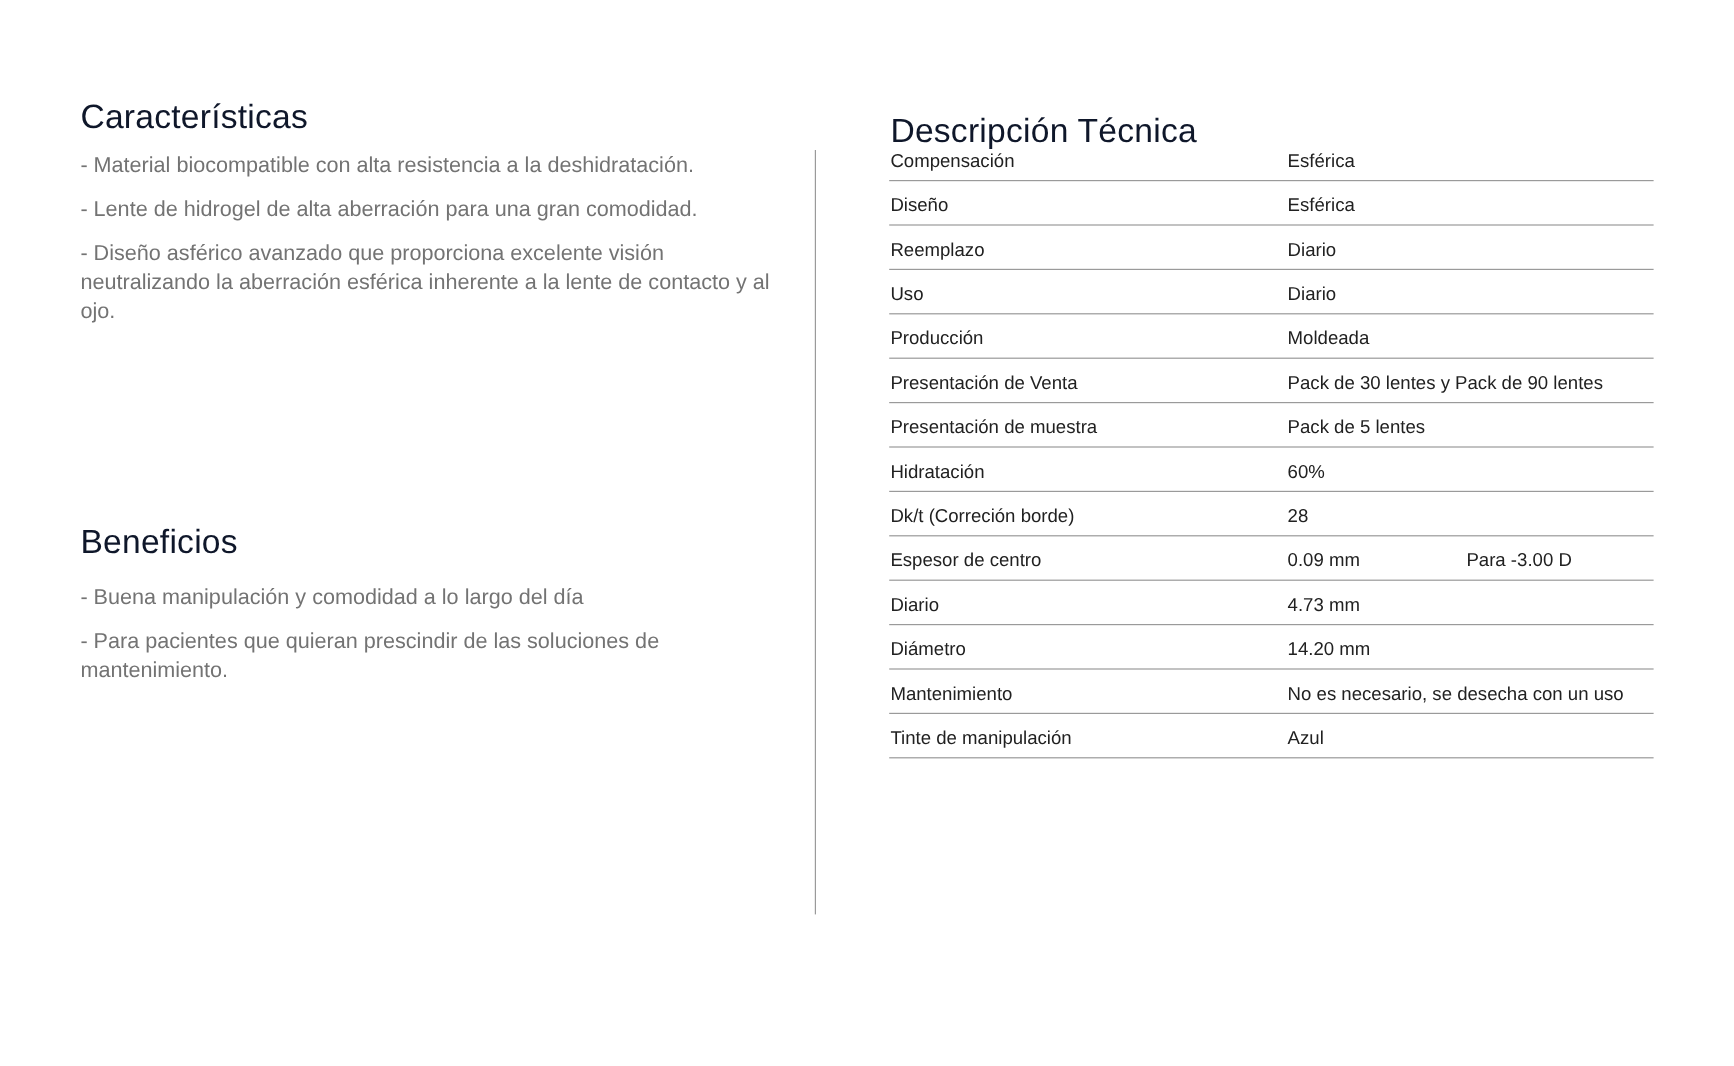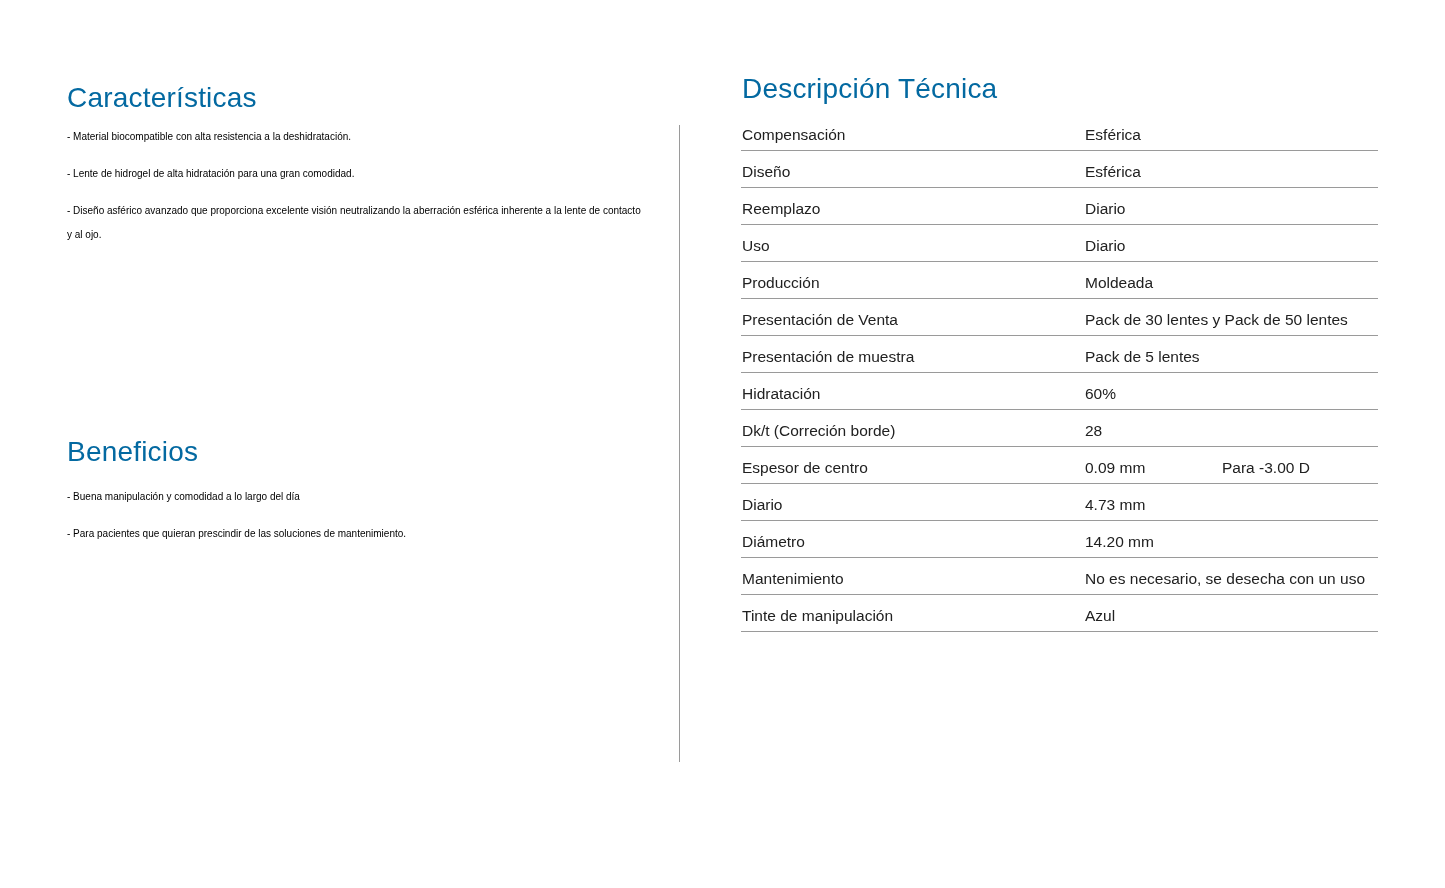--- a/index.html
+++ b/index.html
@@ -19,7 +19,7 @@
     position: absolute;
     font-size: 28px;
     font-weight: 400;
-    color: #0369a1;
+    color: #0f172a;
     letter-spacing: 0.2px;
     white-space: nowrap;
   }

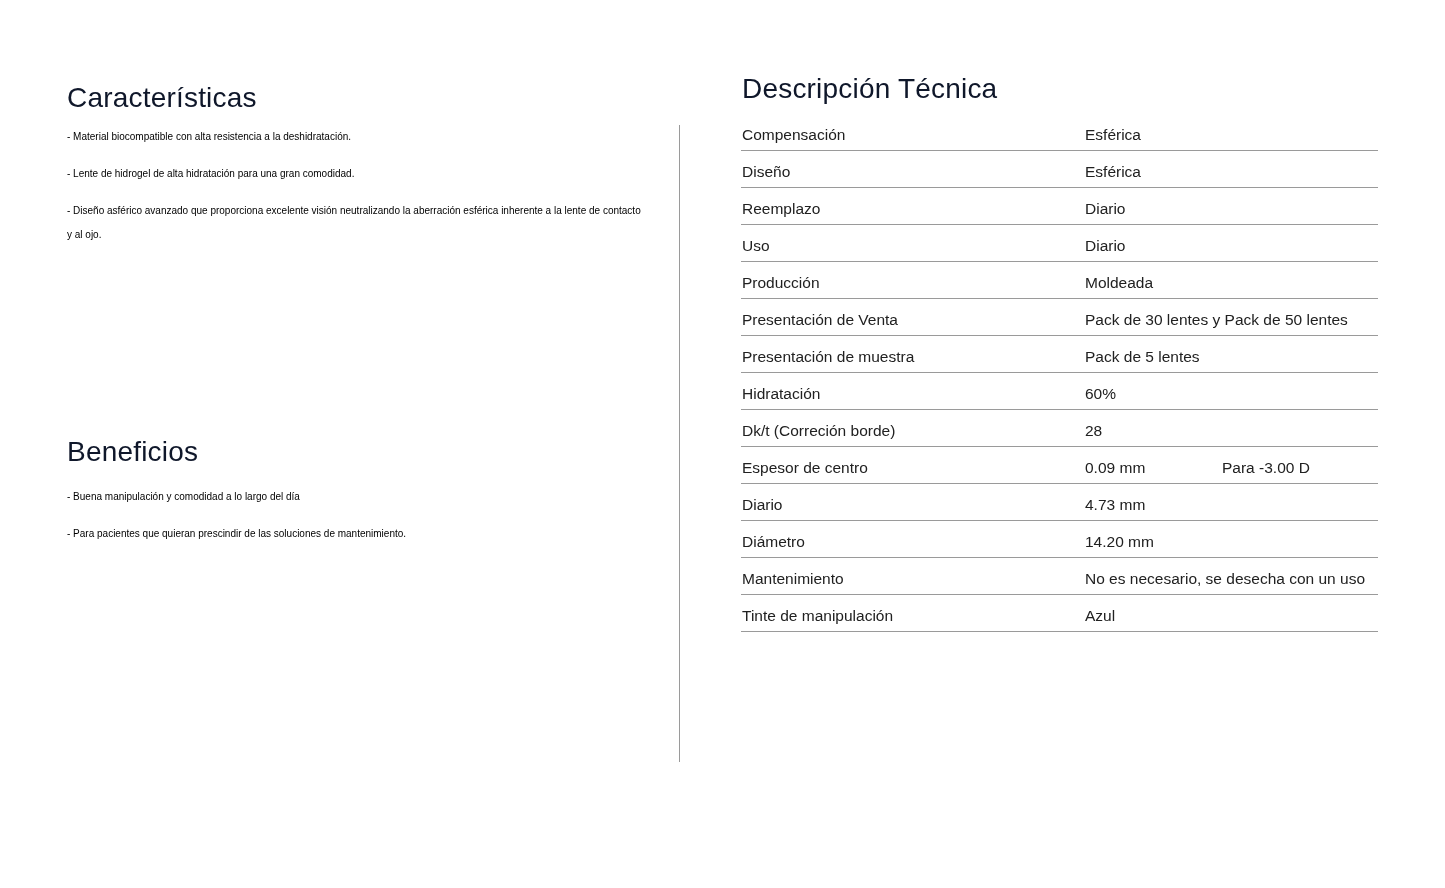--- a/index.html
+++ b/index.html
@@ -25,7 +25,7 @@
   }
   #caract-title { left: 67px; top: 63px; }
   #benef-title  { left: 67px; top: 417px; }
-  #desc-title   { left: 742px; top: 54px; }
+  #desc-title   { left: 742px; top: 74px; }
 
   .bullet-list {
     position: absolute;

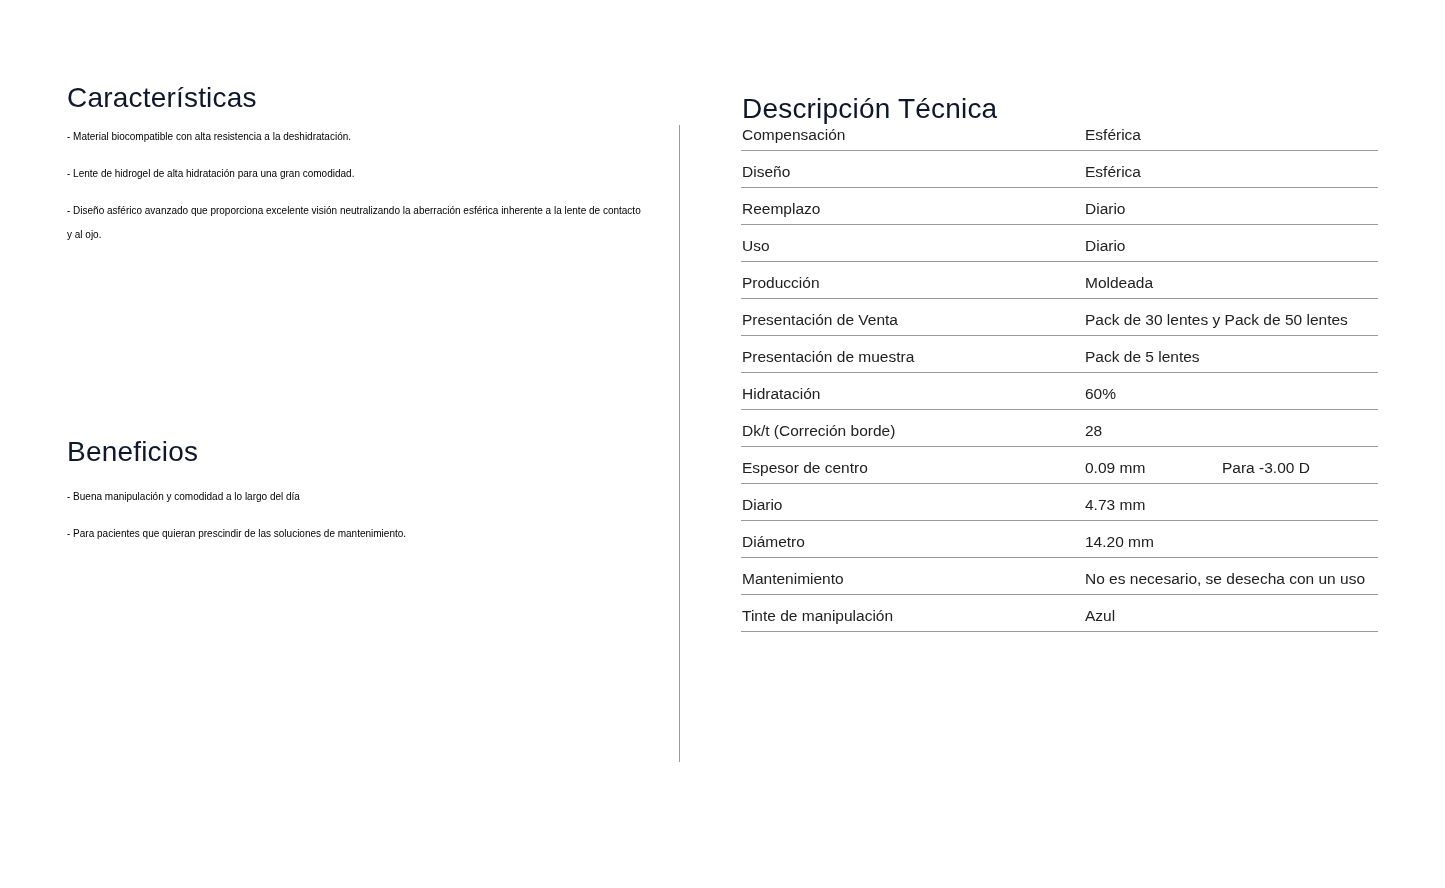--- a/index.html
+++ b/index.html
@@ -36,9 +36,9 @@
   #benef-list  { top: 485px; }
   .bullet-list p {
     margin: 0 0 13px 0;
-    font-size: 10px;
+    font-size: 18px;
     line-height: 24px;
-    color: #000000;
+    color: #737373;
   }
 
   #divider {

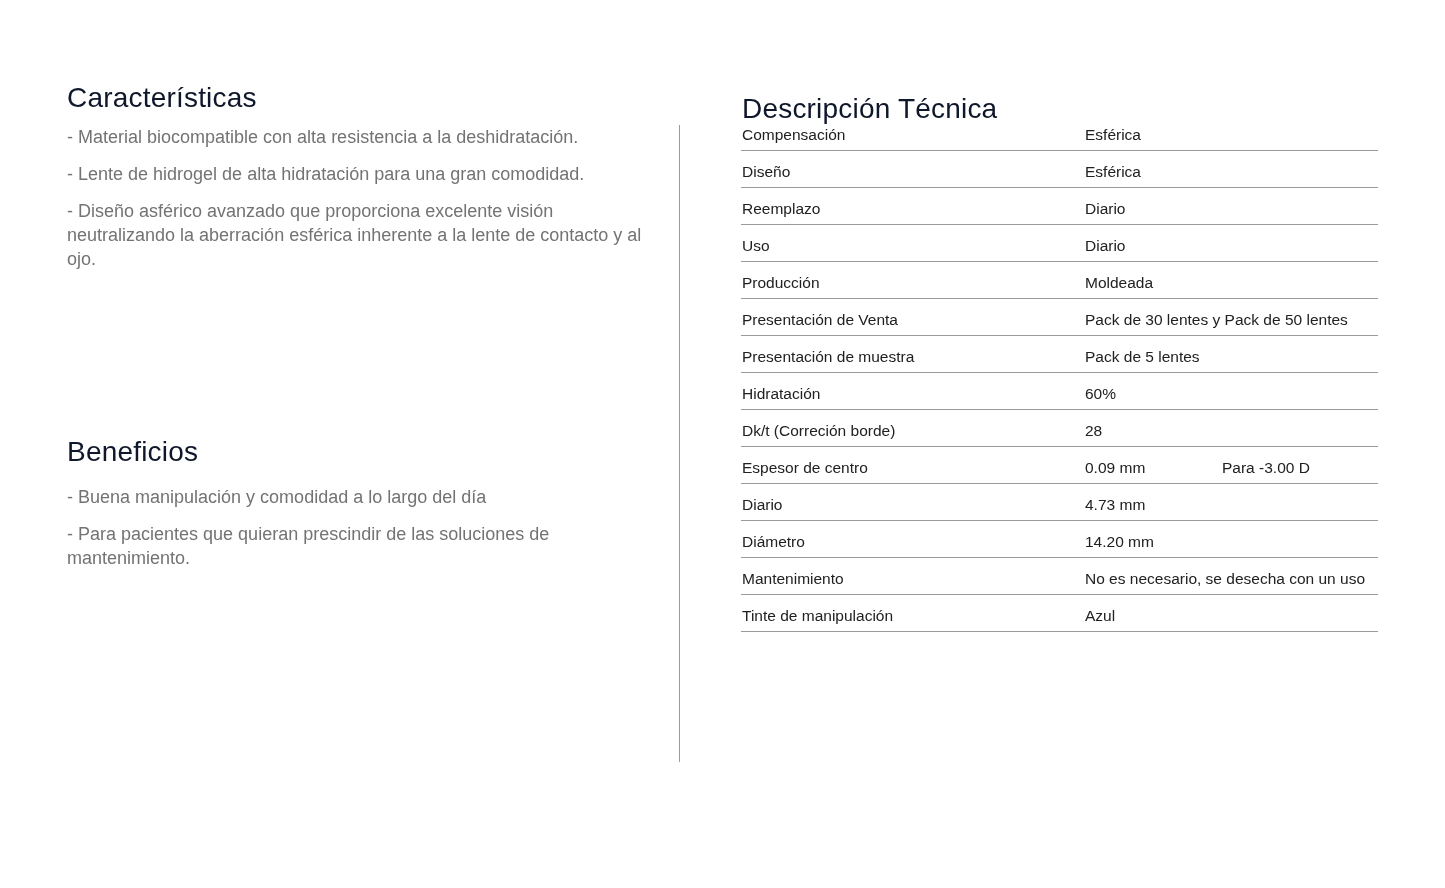--- a/index.html
+++ b/index.html
@@ -69,7 +69,7 @@
     color: #212121;
   }
   .tlabel { left: 1px; text-align: right; }
-  .tvalue { left: 344px; }
+  .tvalue { left: 332px; }
   .textra { left: 481px; }
 </style>
 </head>

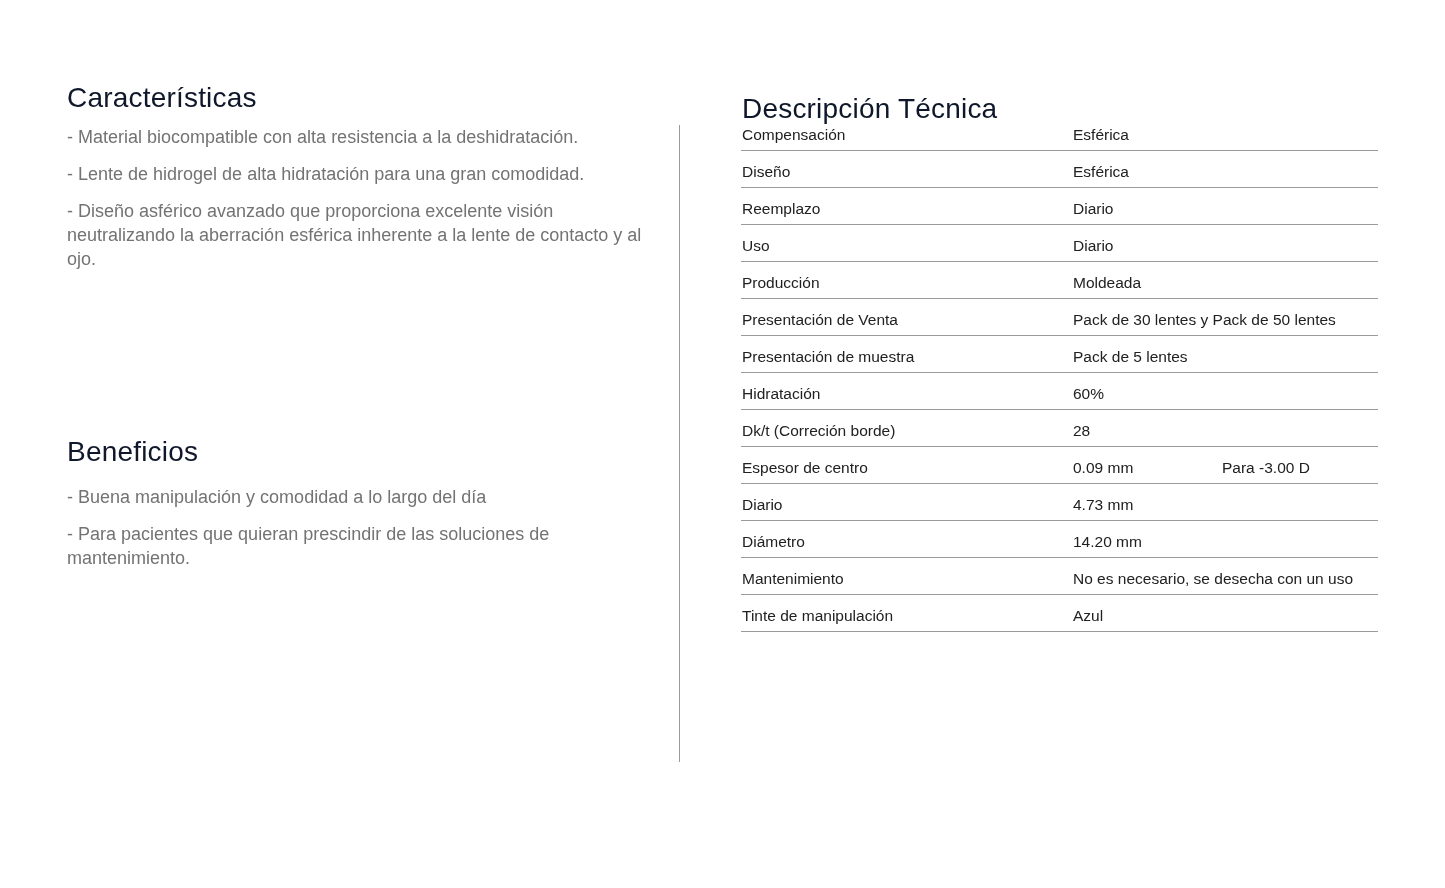--- a/index.html
+++ b/index.html
@@ -79,7 +79,7 @@
 
 <div id="caract-list" class="bullet-list">
   <p>- Material biocompatible con alta resistencia a la deshidratación.</p>
-  <p>- Lente de hidrogel de alta hidratación para una gran comodidad.</p>
+  <p>- Lente de hidrogel de alta aberración para una gran comodidad.</p>
   <p>- Diseño asférico avanzado que proporciona excelente visión neutralizando la aberración esférica inherente a la lente de contacto y al ojo.</p>
 </div>
 

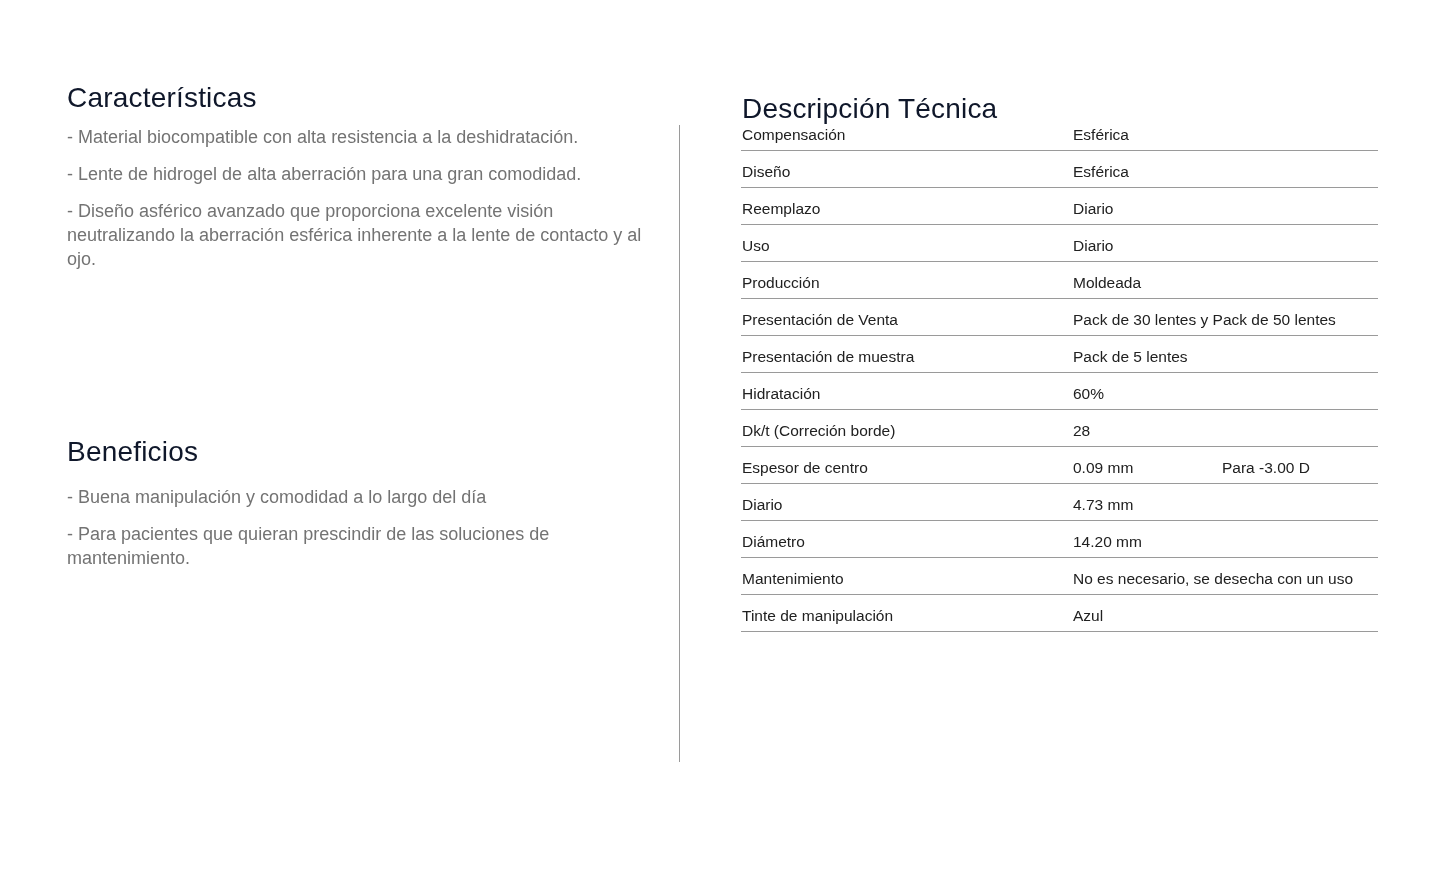--- a/index.html
+++ b/index.html
@@ -122,7 +122,7 @@
   </div>
   <div class="trow">
     <span class="tlabel">Presentación de Venta</span>
-    <span class="tvalue">Pack de 30 lentes y Pack de 50 lentes</span>
+    <span class="tvalue">Pack de 30 lentes y Pack de 90 lentes</span>
     <span class="textra"></span>
   </div>
   <div class="trow">

